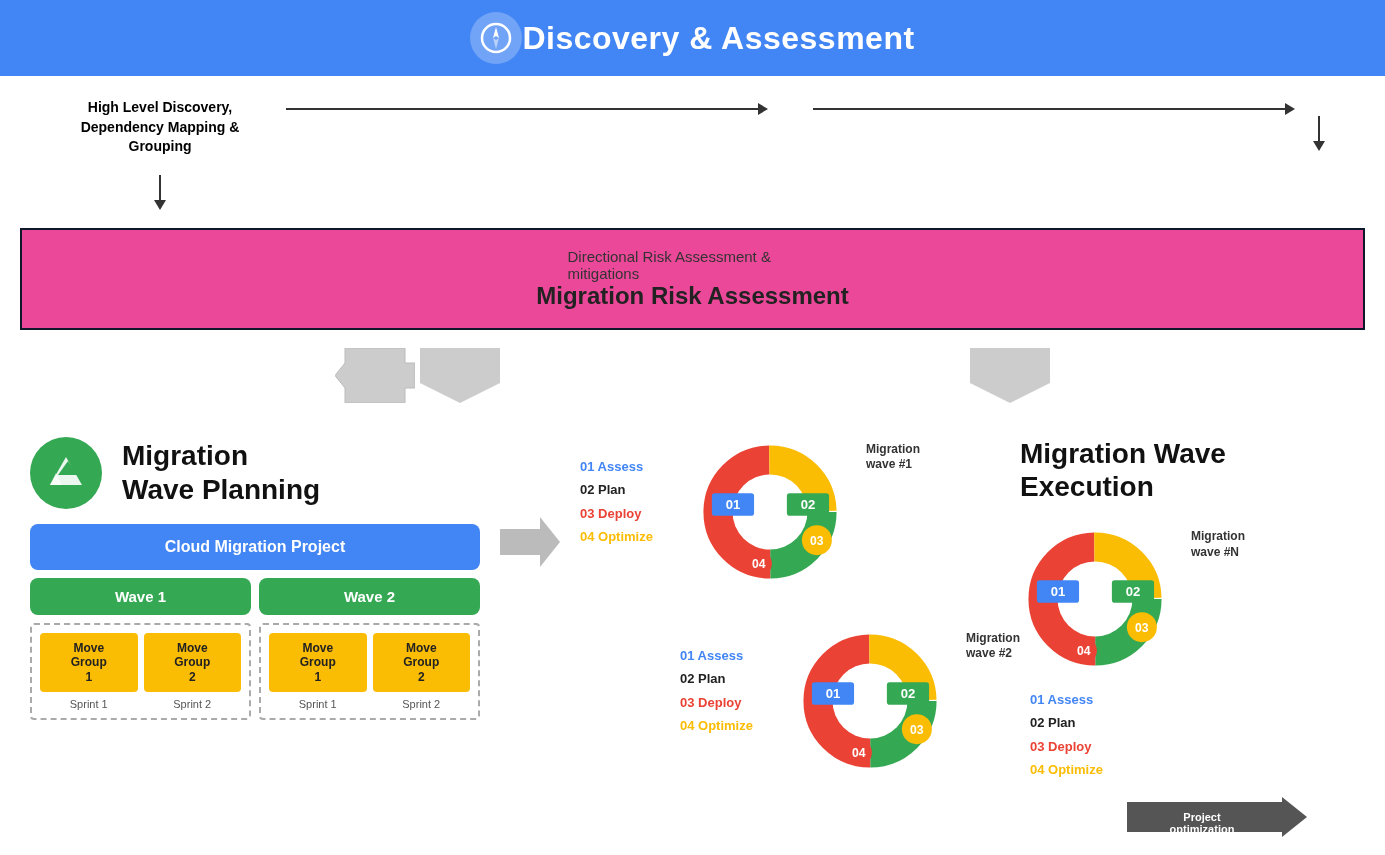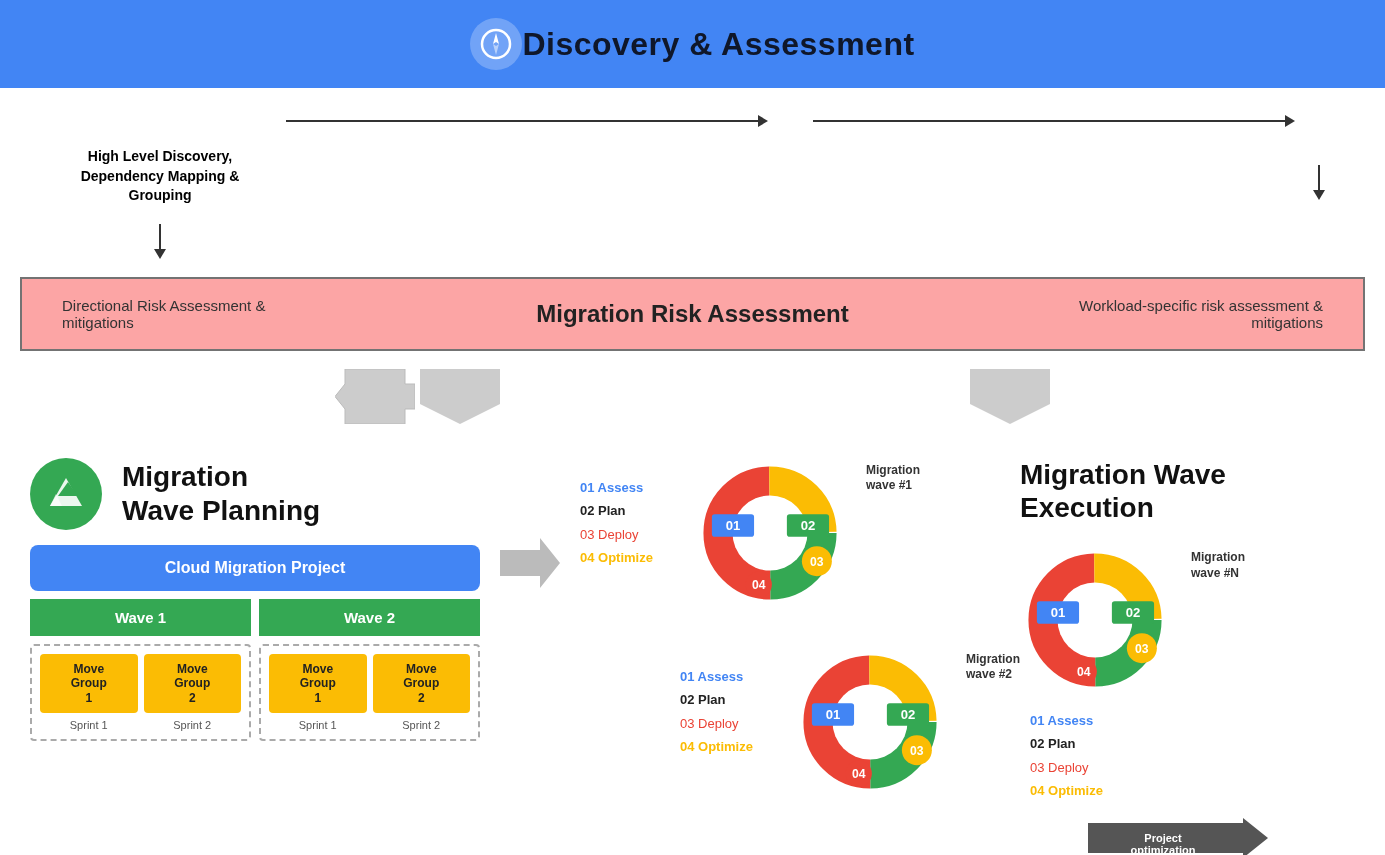--- a/index.html
+++ b/index.html
@@ -14,11 +14,11 @@
     
     .header-bar {
       background: #4285F4;
-      color: #0f172a;
+      color: #ffffff;
       display: flex;
       align-items: center;
       justify-content: center;
-      padding: 18px 40px;
+      padding: 12px 40px;
     }
     .header-icon {
       width: 52px;

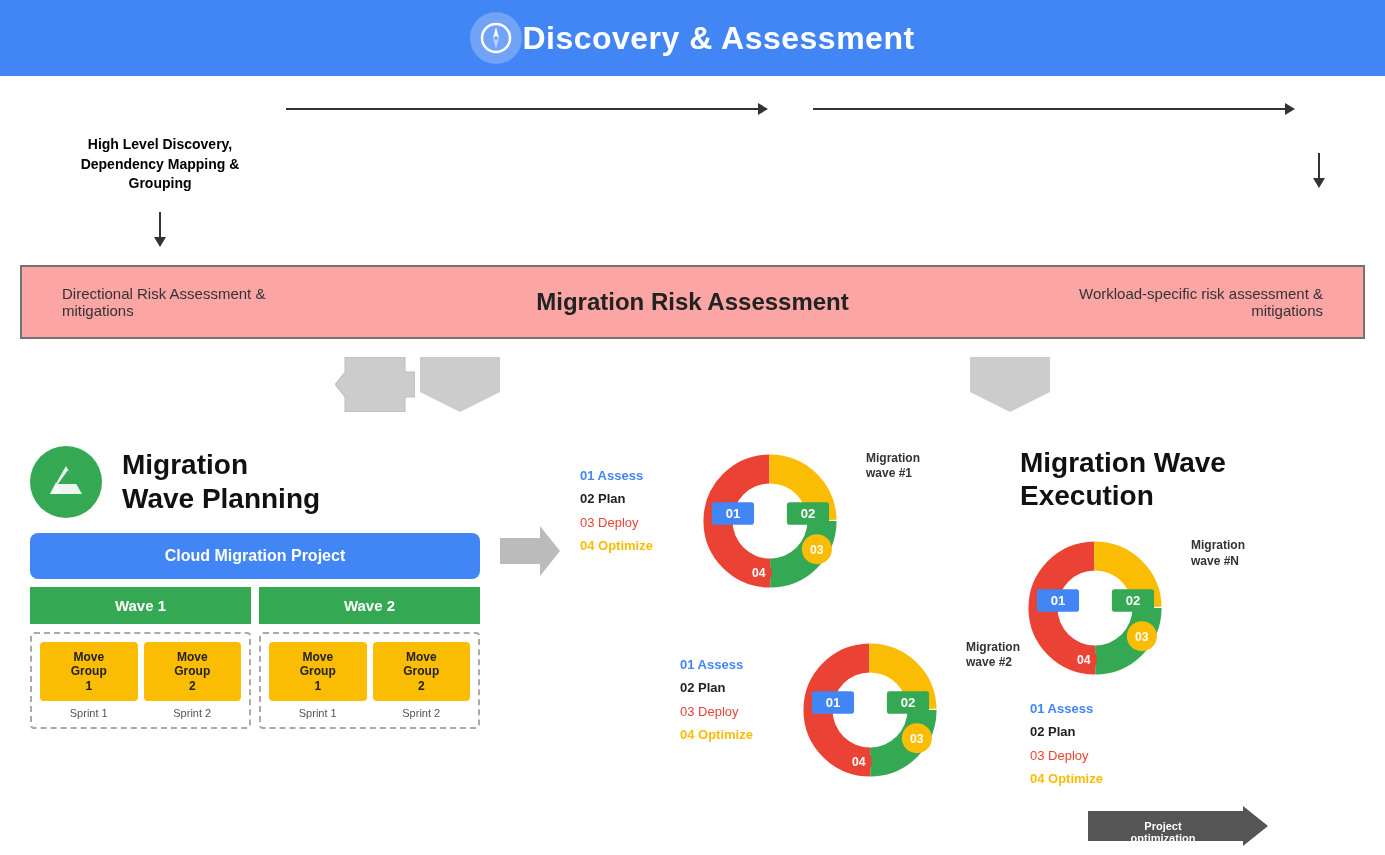--- a/index.html
+++ b/index.html
@@ -50,7 +50,6 @@
       max-width: 200px;
       line-height: 1.4;
       flex: 0 0 auto;
-      margin-top: 37px;
     }
     .disc-arrow-container {
       flex: 1;

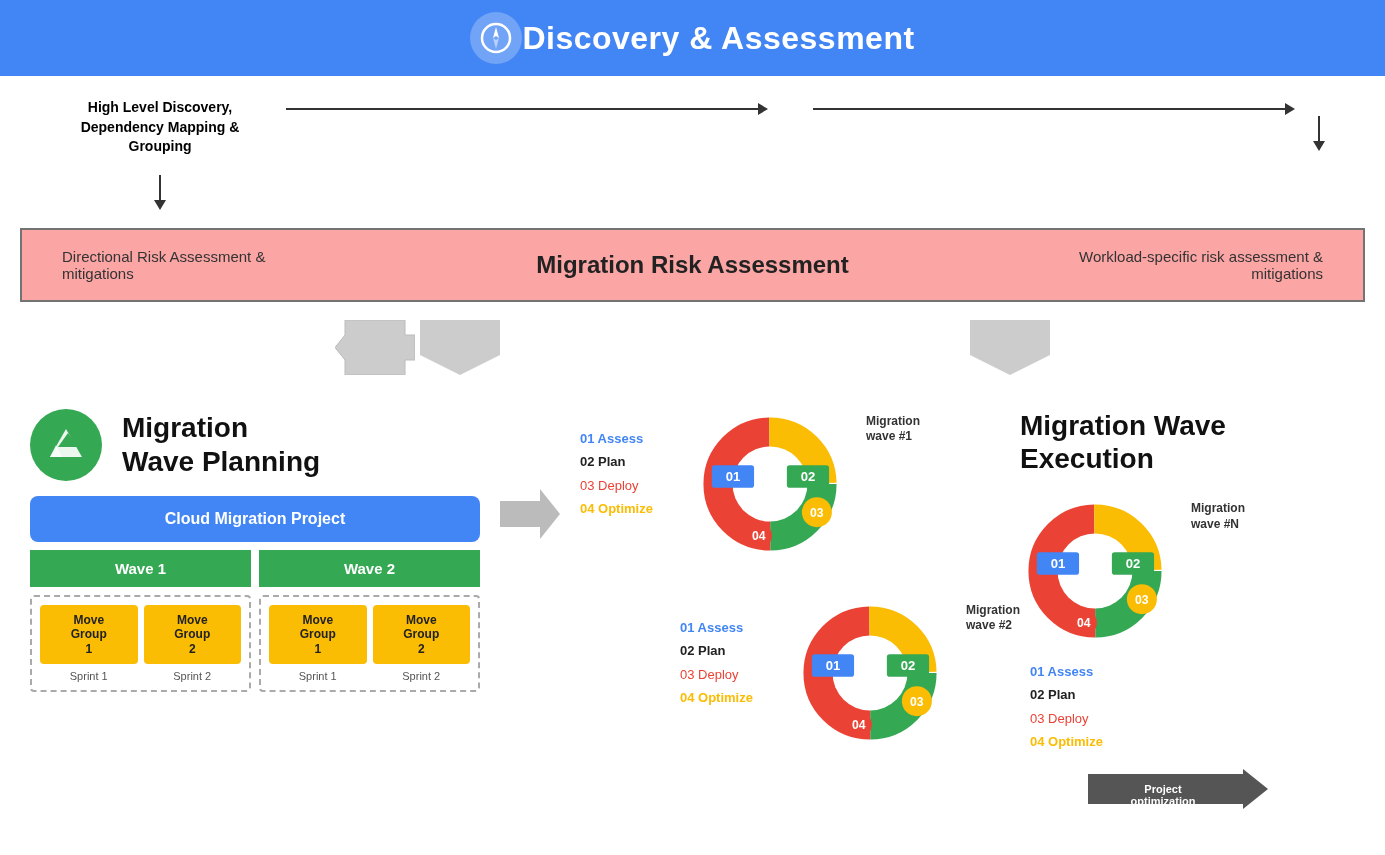--- a/index.html
+++ b/index.html
@@ -94,13 +94,14 @@
 
     
     .risk-band {
-      background: #fca5a5;
-      border: 2px solid #737373;
+      background: #ec4899;
+      border: 2px solid #0f172a;
       margin: 8px 20px;
       padding: 18px 40px;
       display: flex;
       align-items: center;
       justify-content: space-between;
+      flex-direction: column;
     }
     .risk-side {
       font-size: 15px;

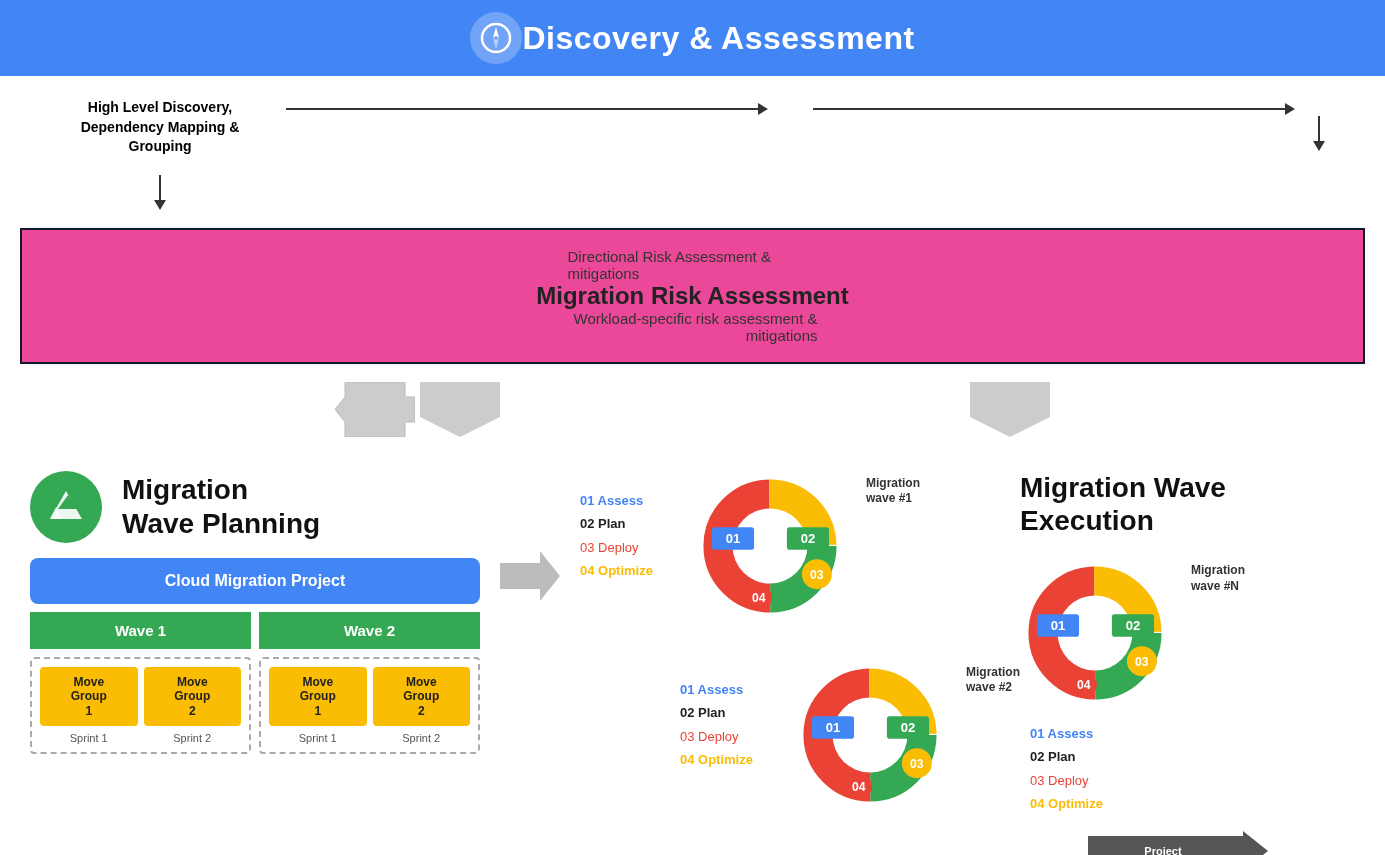--- a/index.html
+++ b/index.html
@@ -327,7 +327,6 @@
 <div class="risk-band">
   <div class="risk-side">Directional Risk Assessment &amp; mitigations</div>
   <div class="risk-title">Migration Risk Assessment</div>
-  <div class="risk-side" style="text-align:right">Workload-specific risk assessment &amp; mitigations</div>
 </div>
 
 <div class="arrows-row">

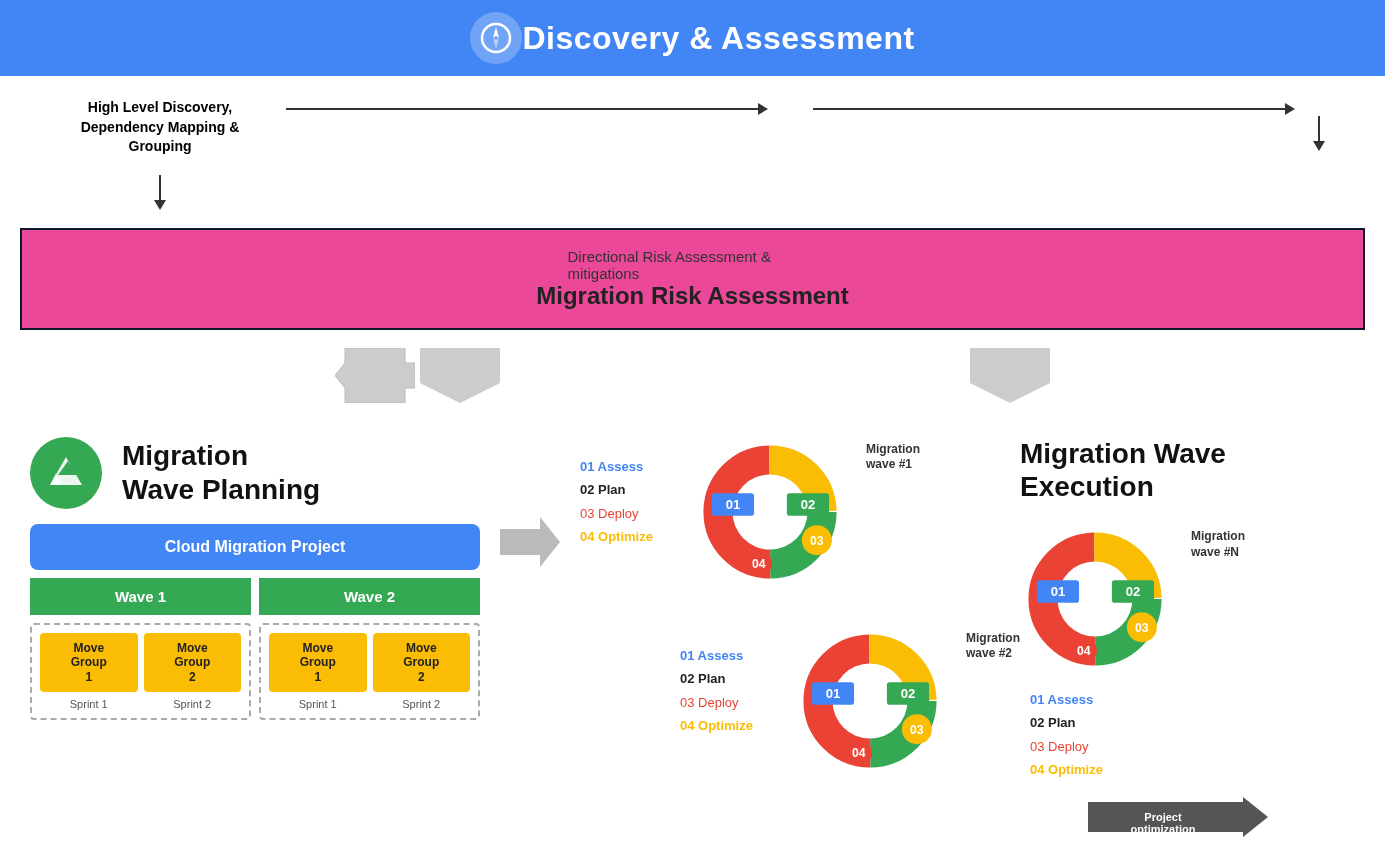--- a/index.html
+++ b/index.html
@@ -258,7 +258,7 @@
     }
     .legend-blue { color: #4285F4; font-weight: 600; margin-top: 8px; }
     .legend-dark { color: #222; font-weight: 600; }
-    .legend-red { color: #EA4335; font-weight: 400; }
+    .legend-red { color: #EA4335; font-weight: 700; }
     .legend-yellow { color: #FBBC04; font-weight: 600; }
     .wave-number-badge {
       position: absolute;

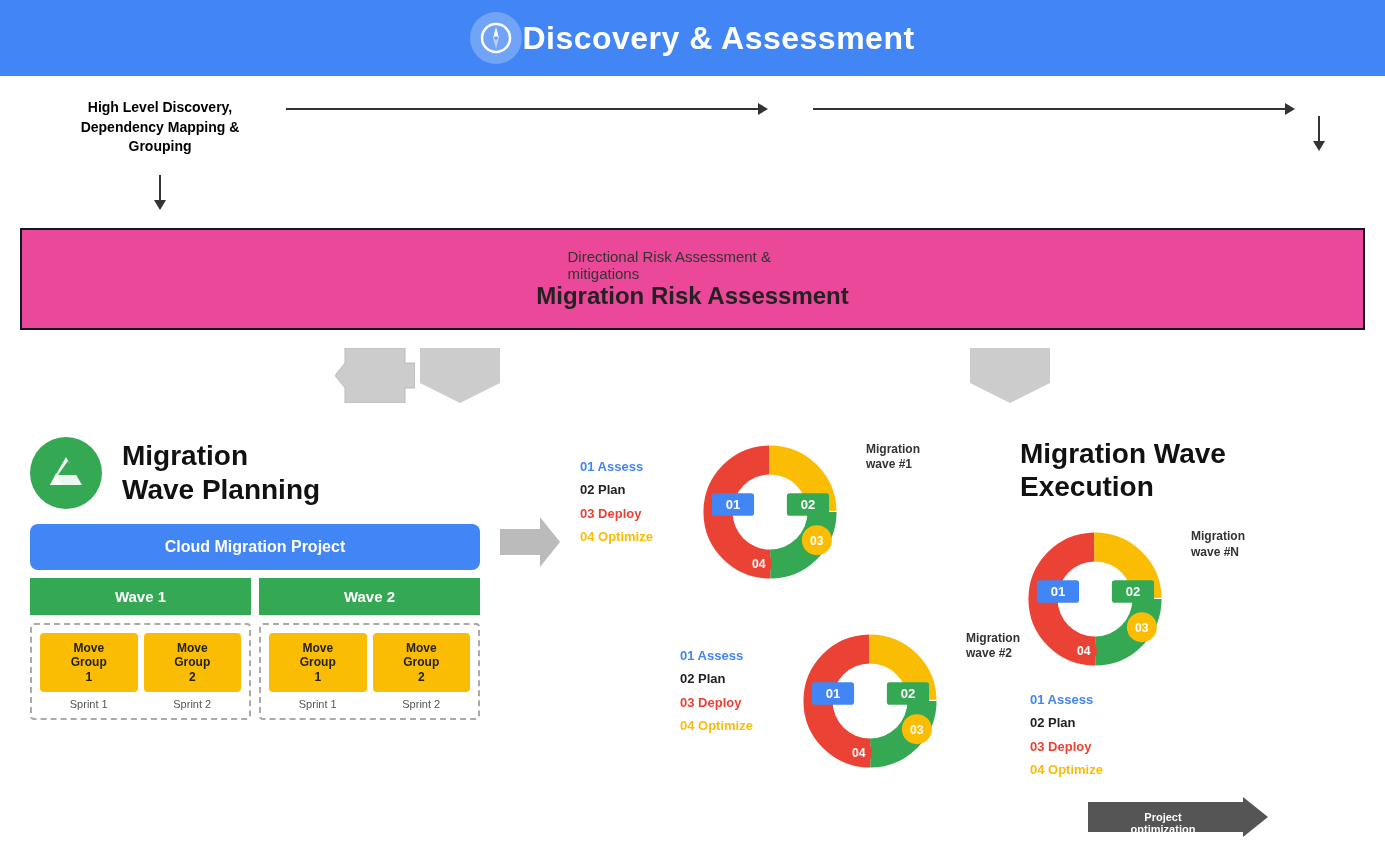--- a/index.html
+++ b/index.html
@@ -183,7 +183,7 @@
       font-size: 15px;
       font-weight: 600;
       padding: 10px;
-      border-radius: 0;
+      border-radius: 8px;
       flex: 1;
     }
 

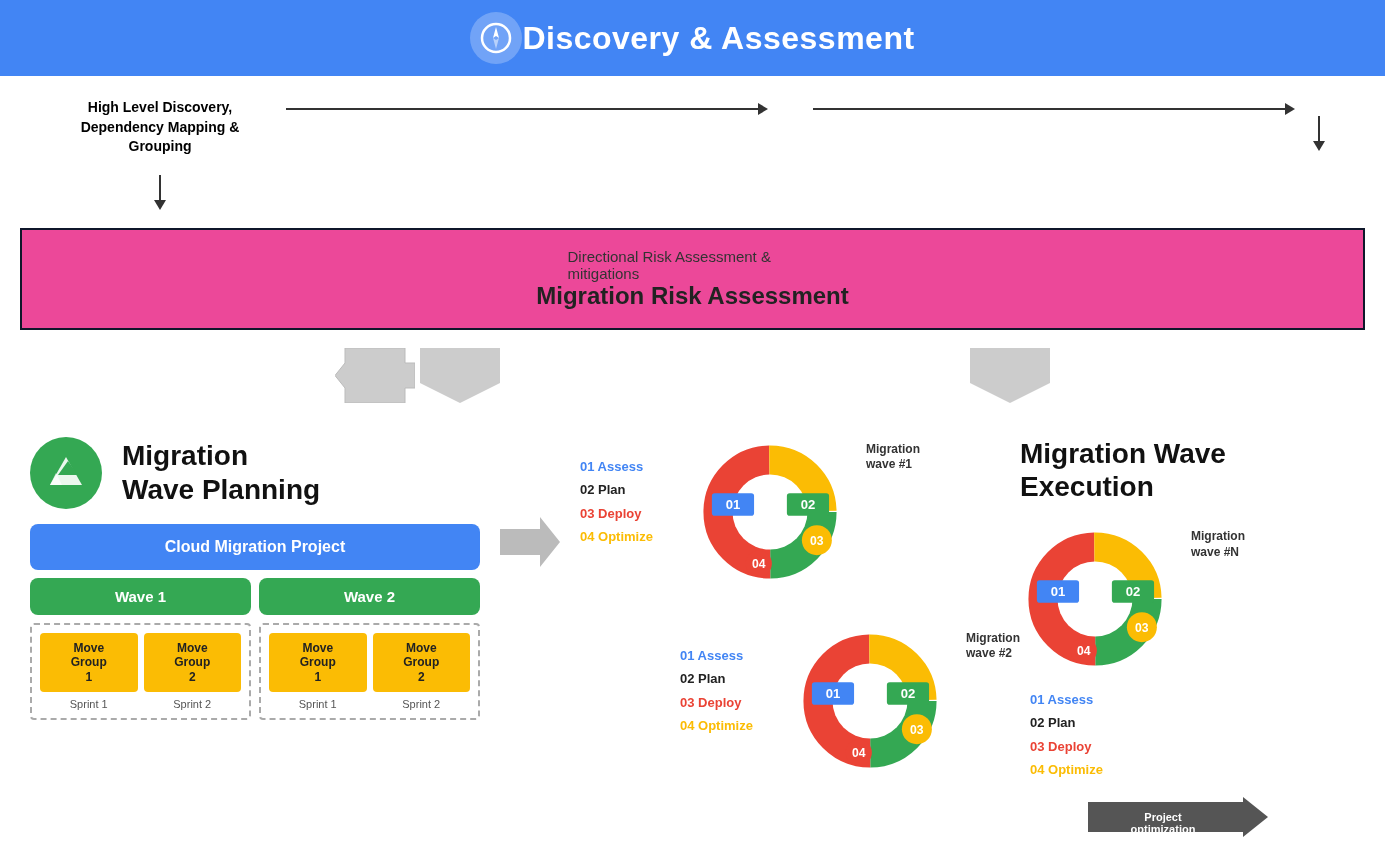--- a/index.html
+++ b/index.html
@@ -499,7 +499,7 @@
       </div>
     </div>
 
-    <div style="display:flex; align-items:flex-start; margin-top:15px; margin-left:68px;">
+    <div style="display:flex; align-items:flex-start; margin-top:15px; margin-left:107px;">
       <svg width="180" height="40" viewBox="0 0 180 40">
         <polygon points="0,5 155,5 155,0 180,20 155,40 155,35 0,35" fill="#555"></polygon>
         <text x="75" y="24" text-anchor="middle" font-size="11" font-weight="700" fill="white">Project</text>

